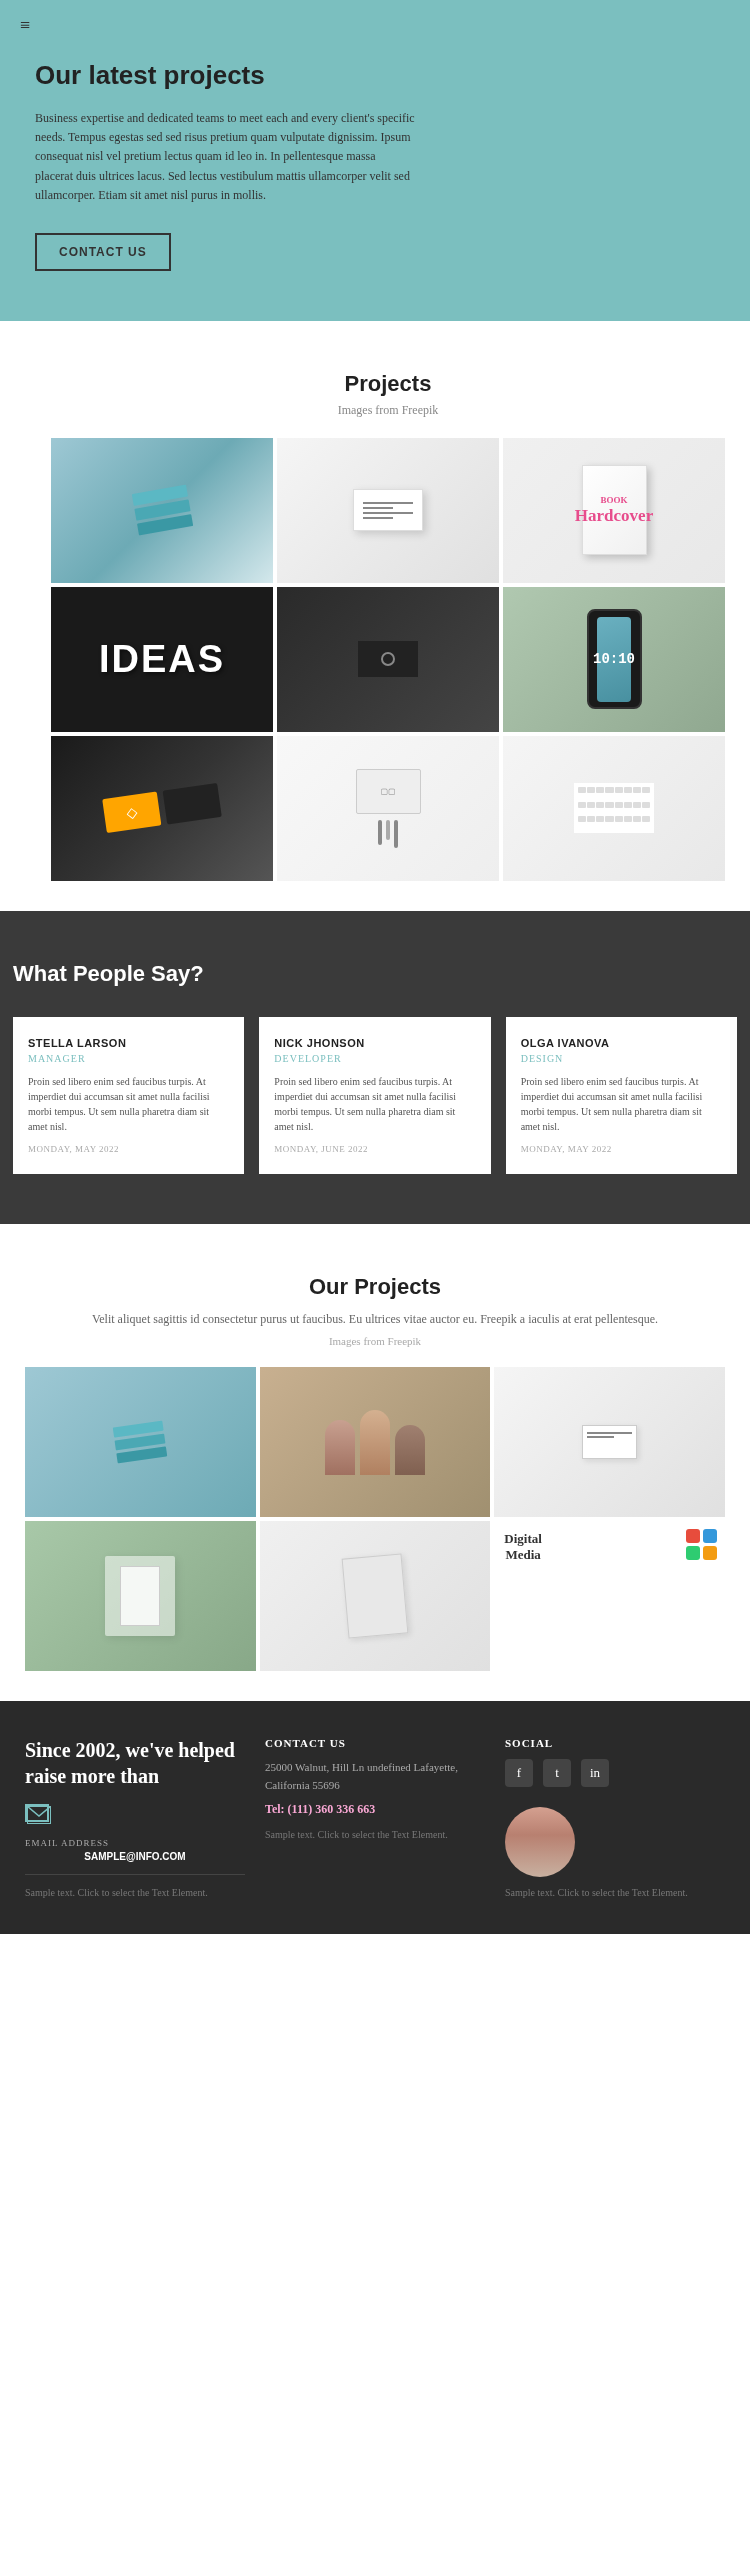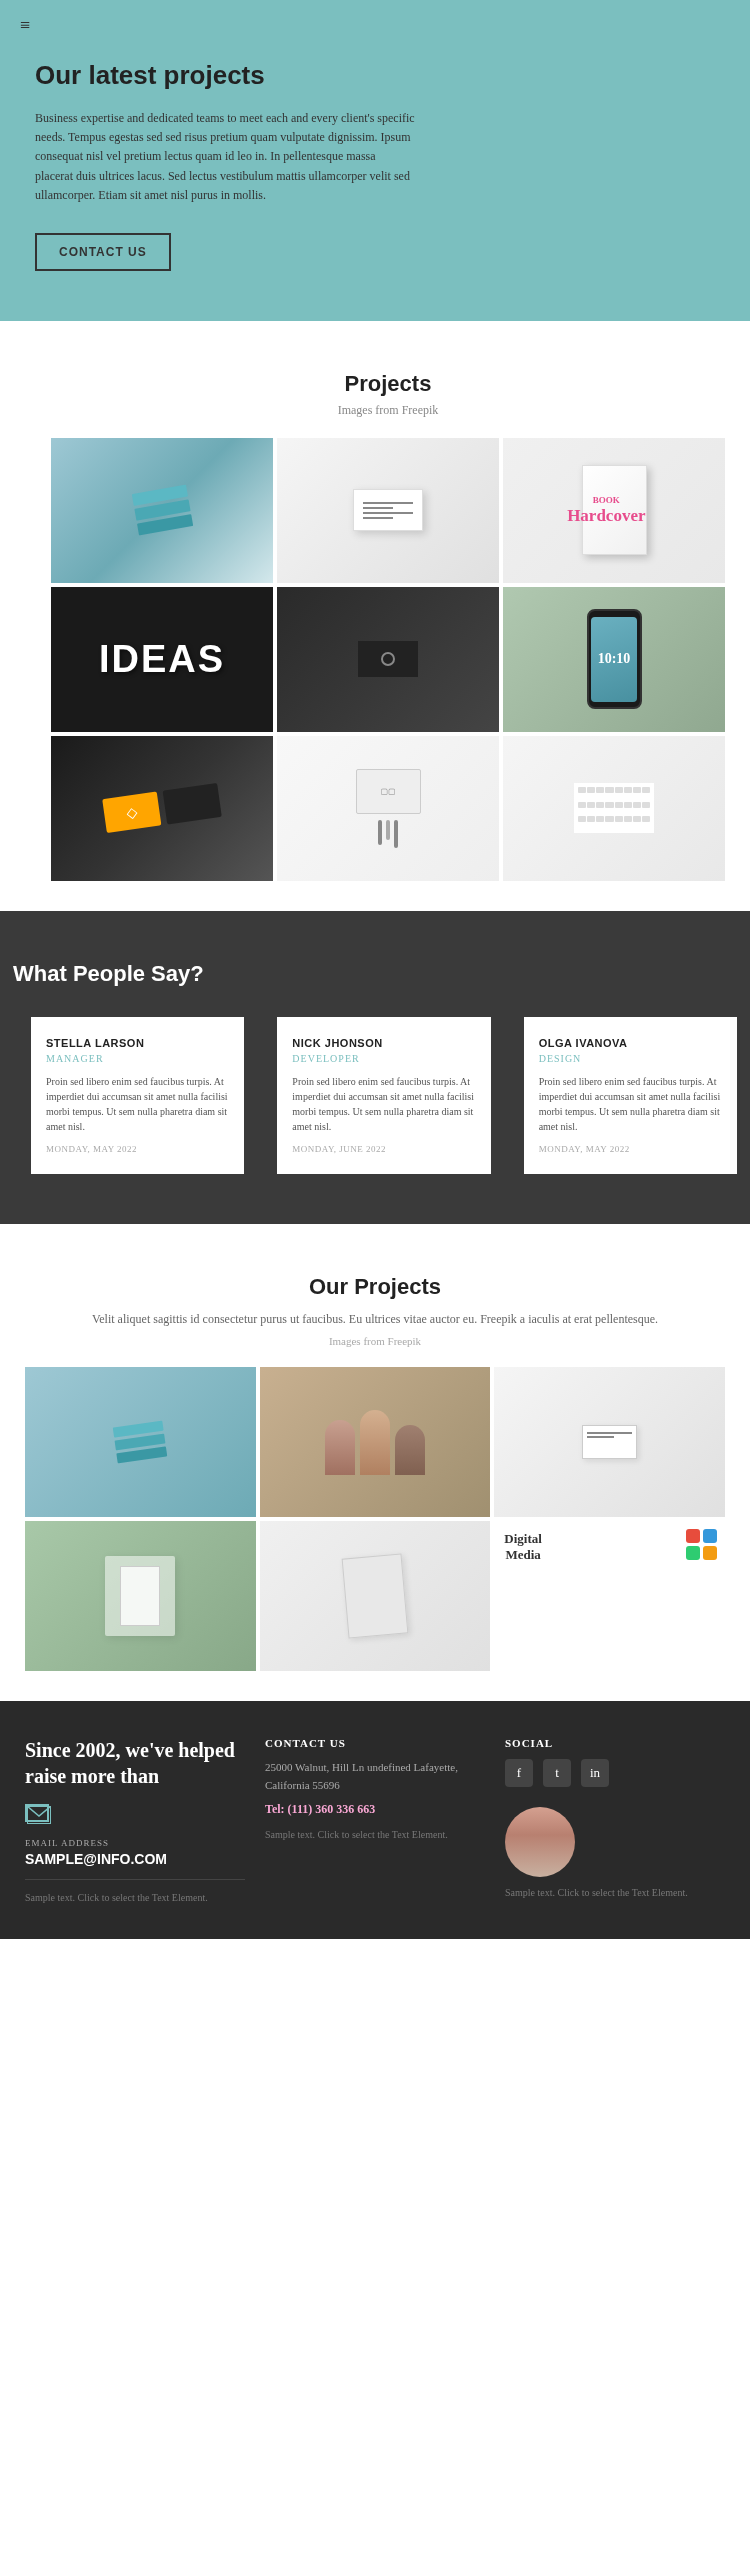--- a/index.html
+++ b/index.html
@@ -115,7 +115,7 @@
     .book-cover {
       width: 65px; height: 90px; background: linear-gradient(135deg, #fff 0%, #f0f0f0 100%);
       border: 1px solid #ddd; box-shadow: 3px 3px 8px rgba(0,0,0,0.2);
-      display: flex; flex-direction: column; align-items: flex-end; justify-content: center;
+      display: flex; flex-direction: column; align-items: center; justify-content: center;
     }
     .book-title { font-size: 9px; color: #e74c8c; font-weight: bold; text-align: center; line-height: 1.2; }
 

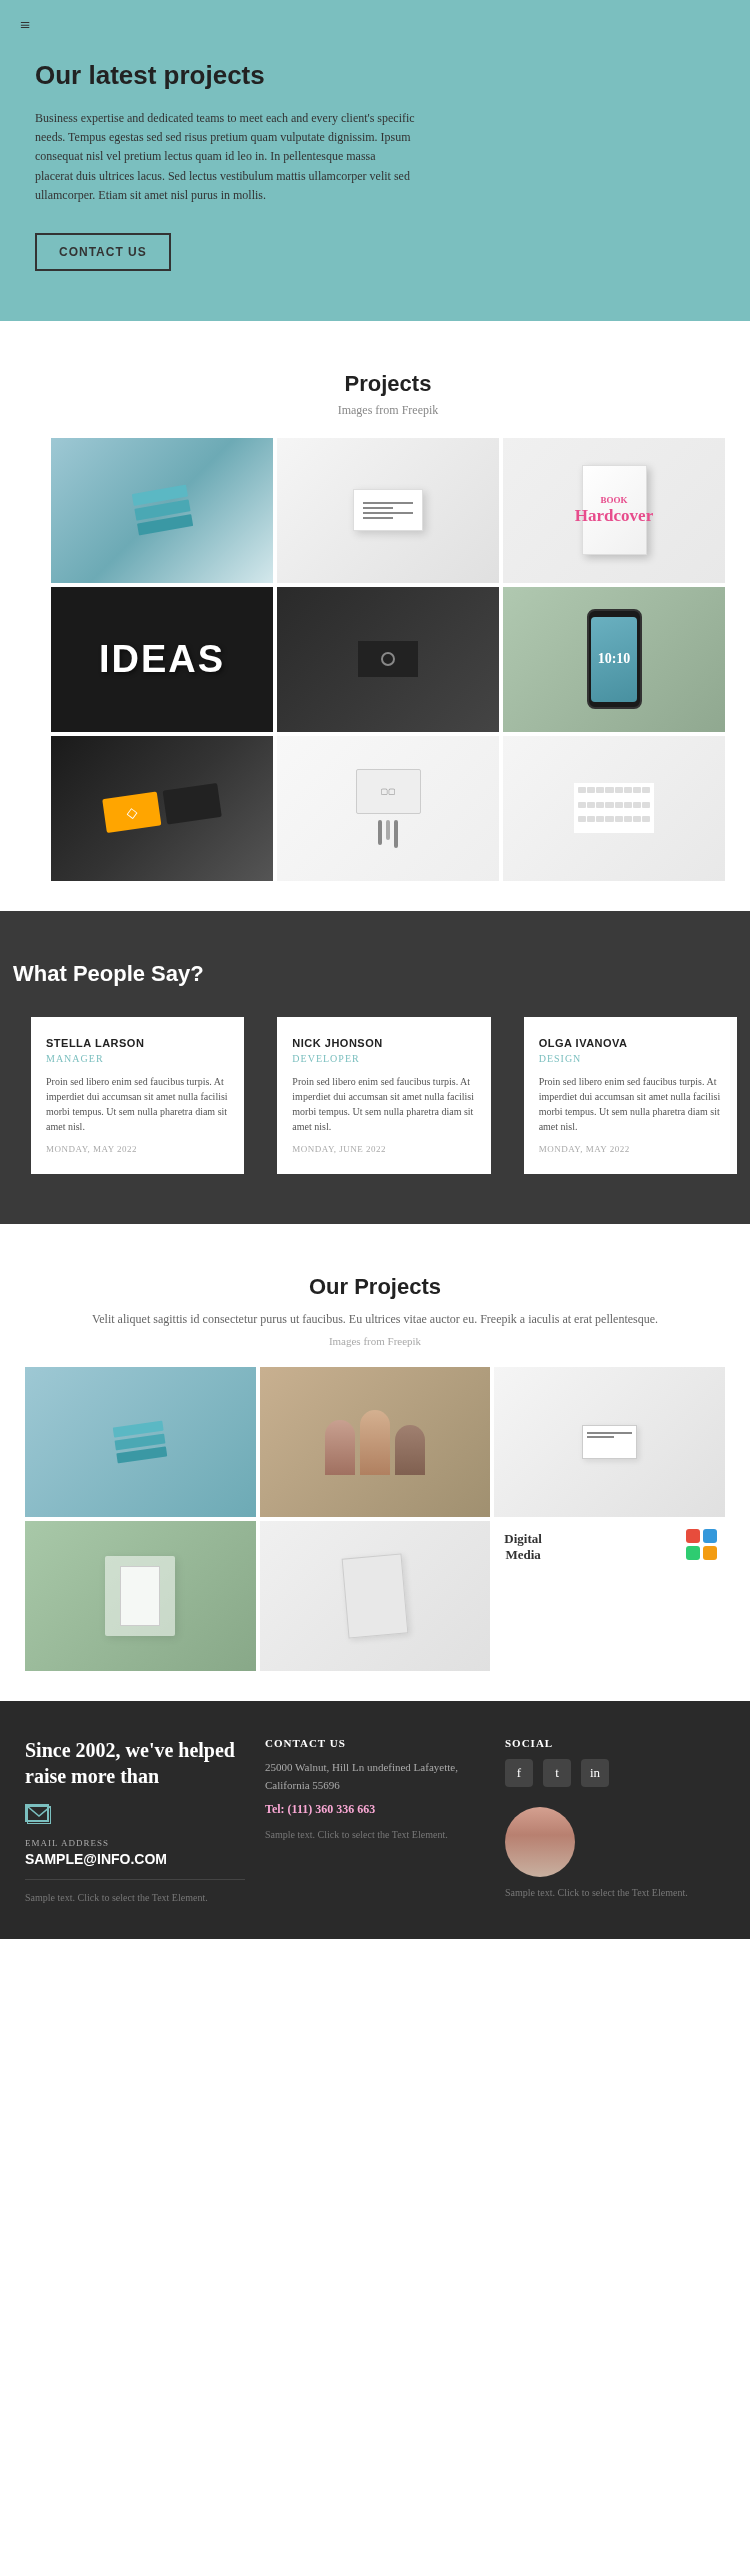--- a/index.html
+++ b/index.html
@@ -141,9 +141,9 @@
       display: flex; align-items: center; justify-content: center;
     }
     .phone-screen {
-      width: 46px; height: 85px; background: linear-gradient(160deg, #6ab0c0 0%, #4890a0 100%);
+      width: 34px; height: 85px; background: linear-gradient(160deg, #6ab0c0 0%, #4890a0 100%);
       border-radius: 4px;
-      display: flex; flex-direction: column; align-items: center; justify-content: center;
+      display: flex; flex-direction: column; align-items: center; justify-content: center; font-family: Liberation Mono, monospace;
     }
     .phone-time { font-size: 14px; color: #fff; font-weight: bold; }
 

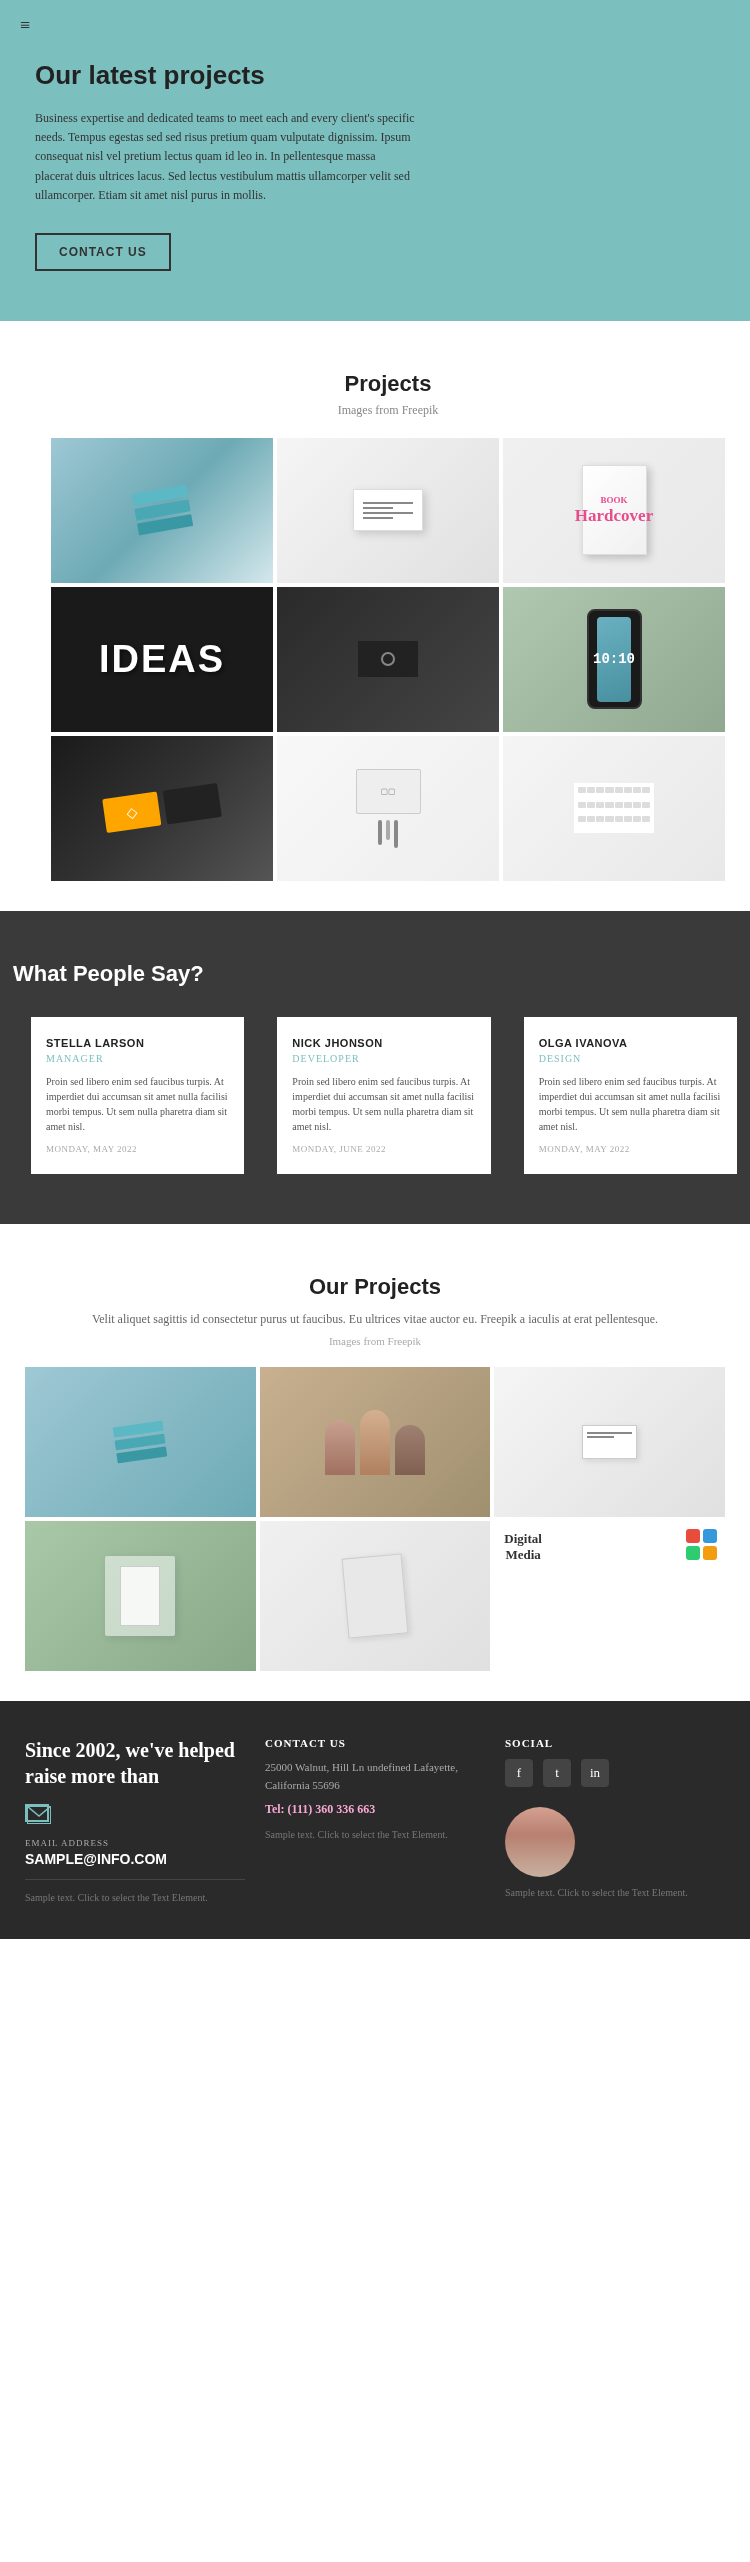--- a/index.html
+++ b/index.html
@@ -173,7 +173,6 @@
     .testimonial-card {
       background: #fff;
       padding: 20px 15px;
-      margin-left: 18px;
     }
     .test-name {
       font-size: 11px;

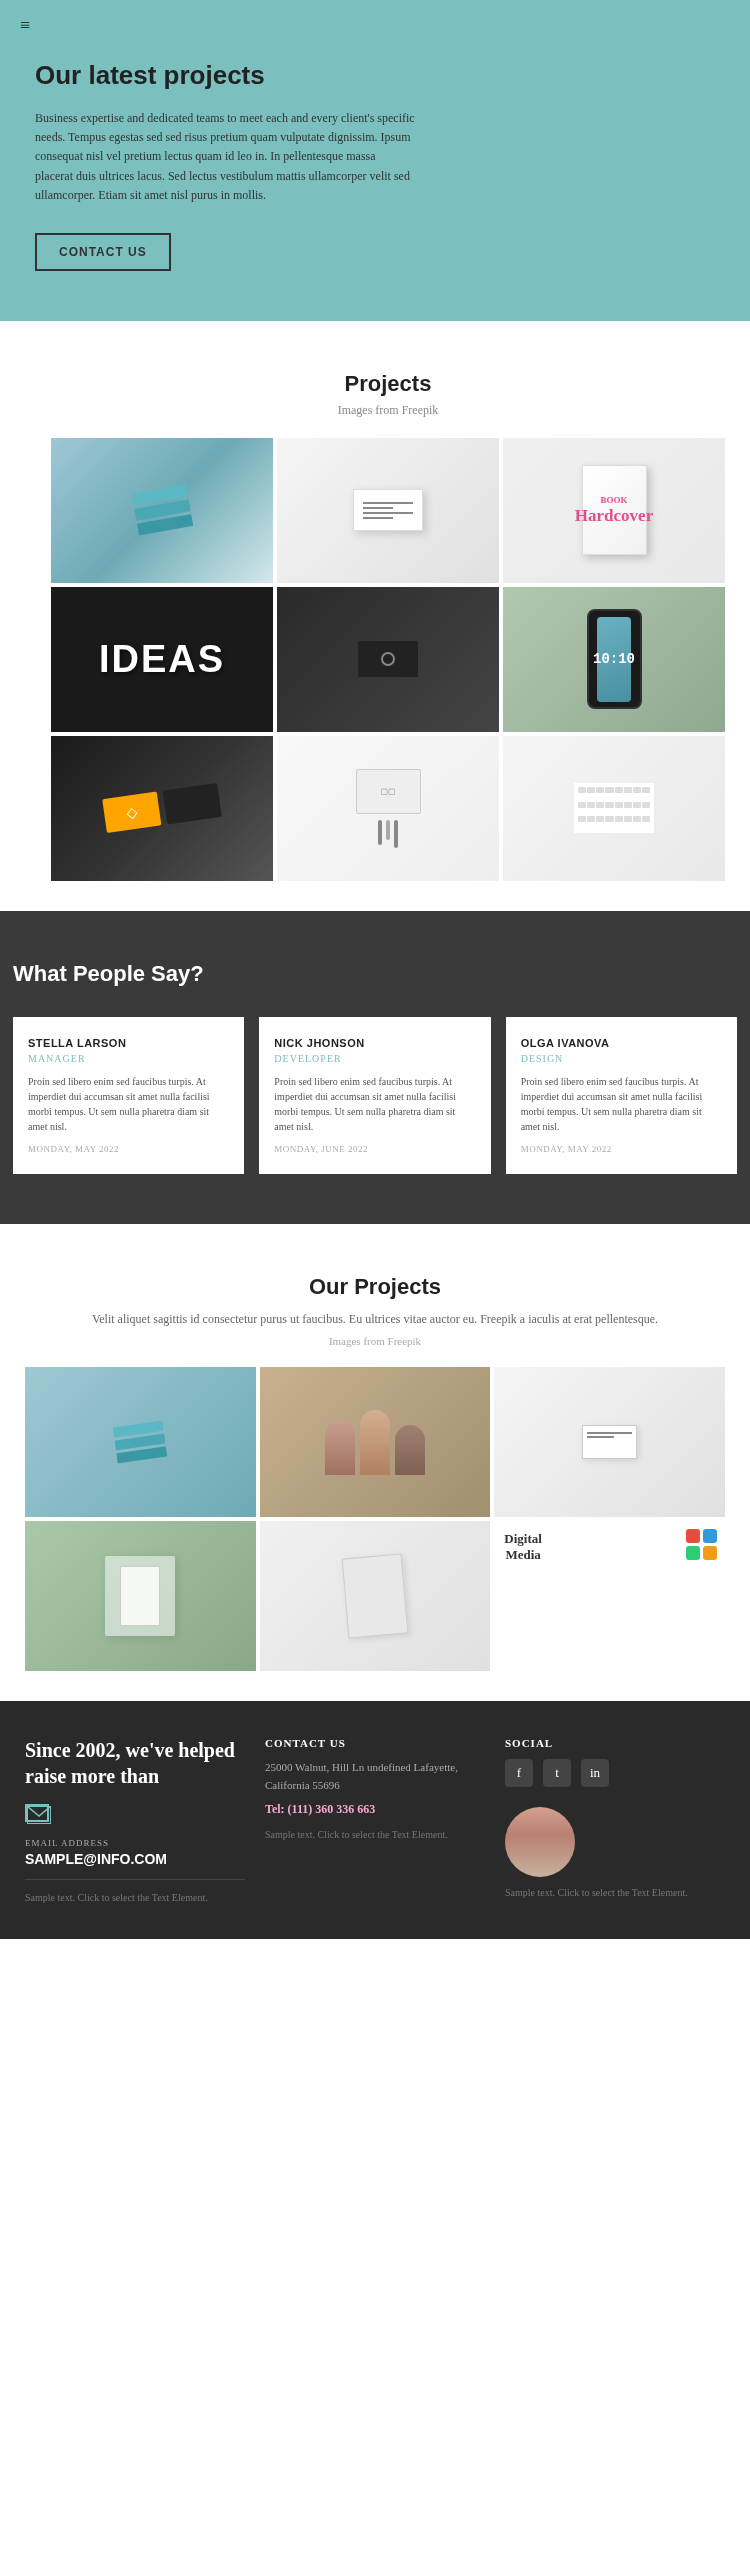--- a/index.html
+++ b/index.html
@@ -282,7 +282,7 @@
       margin-bottom: 8px;
     }
     .email-label { font-size: 9px; color: #aaa; letter-spacing: 1px; text-transform: uppercase; margin-bottom: 3px; }
-    .email-addr { font-size: 14px; color: #fff; font-weight: bold; font-family: Arial, sans-serif; }
+    .email-addr { font-size: 10px; color: #fff; font-weight: bold; font-family: Arial, sans-serif; text-align: center; }
     .footer-divider { border: none; border-top: 1px solid #444; margin: 12px 0; }
     .footer-small-text { font-size: 10px; color: #777; }
 

